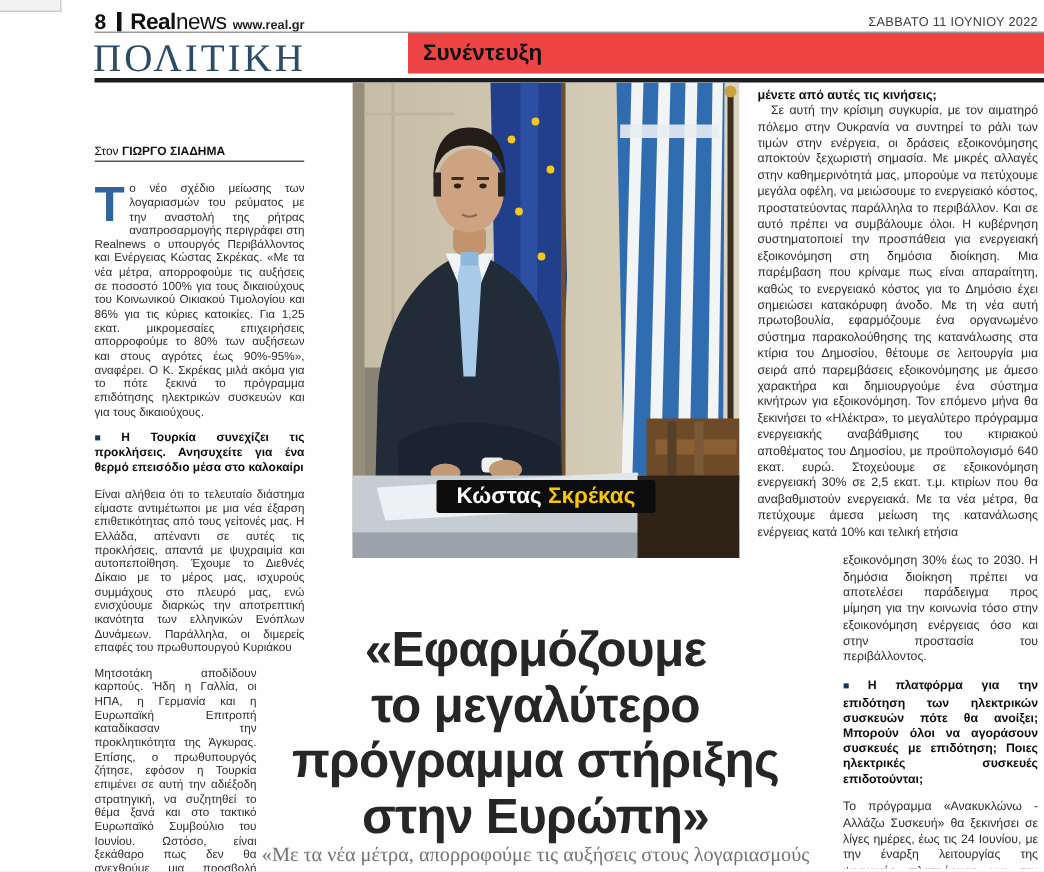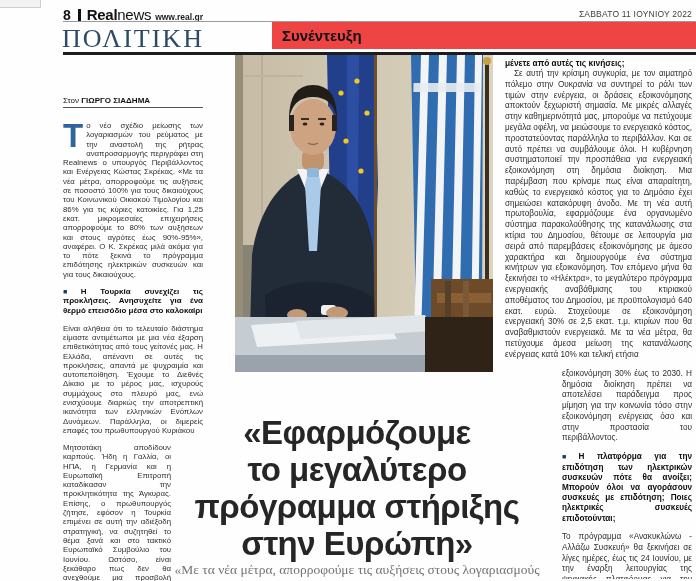--- a/index.html
+++ b/index.html
@@ -166,7 +166,7 @@
       </g>
     </svg>
     <figcaption class="caption">
-      <br>
+      <span class="cap1"><span>Κώστας </span><span class="accent">Σκρέκας</span></span><br>
     </figcaption>
   </figure>
 

